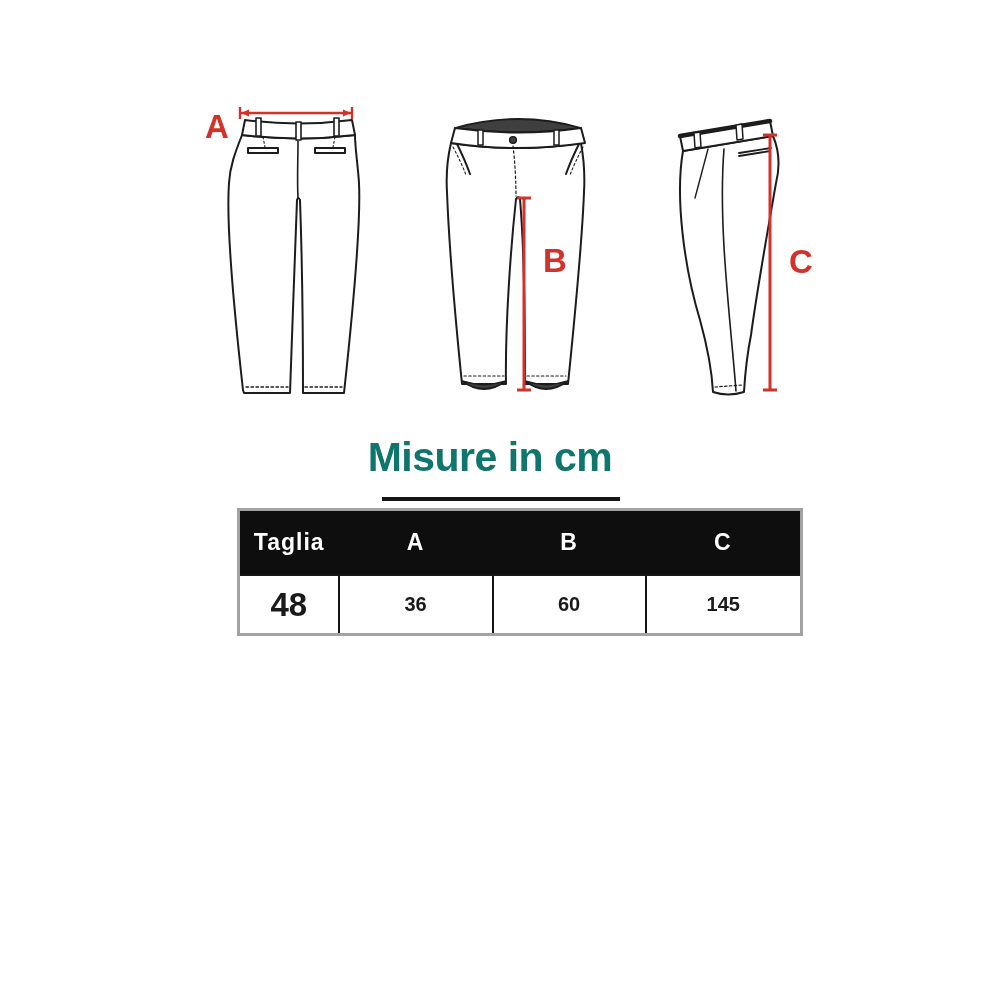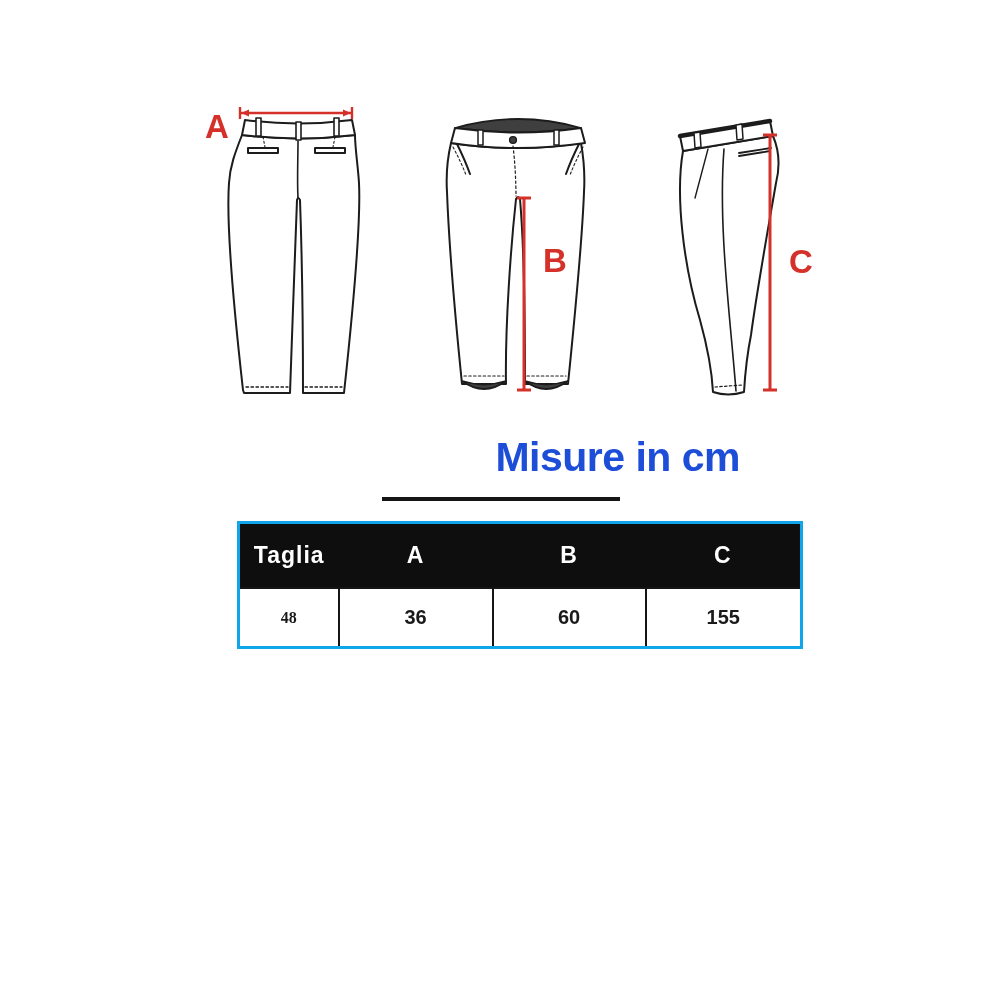--- a/index.html
+++ b/index.html
@@ -17,8 +17,8 @@
   .measure-letter{font-family:"Liberation Sans","DejaVu Sans",sans-serif;
     font-size:33px;font-weight:bold;text-anchor:middle;}
 
-  .page-title{position:absolute;left:240px;top:434px;width:500px;text-align:right;
-    font-size:41px;font-weight:bold;letter-spacing:-0.5px;color:#1d4ed8;}
+  .page-title{position:absolute;left:240px;top:434px;width:500px;text-align:center;
+    font-size:41px;font-weight:bold;letter-spacing:-0.5px;color:#0f766e;}
   .title-underline{position:absolute;left:382px;top:497px;width:238px;height:4px;
     background:#151515;}
 

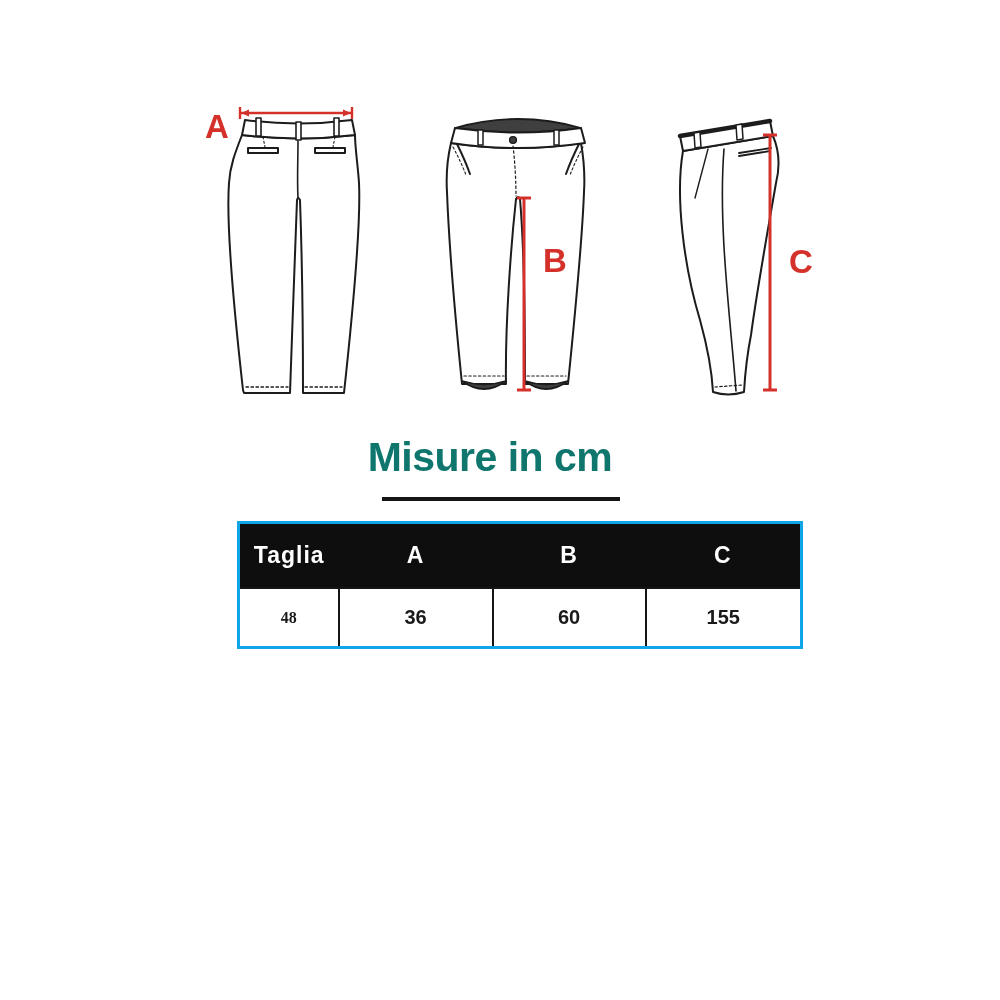--- a/index.html
+++ b/index.html
@@ -22,8 +22,8 @@
   .title-underline{position:absolute;left:382px;top:497px;width:238px;height:4px;
     background:#151515;}
 
-  table.size-table{position:absolute;left:237px;top:521px;width:563px;
-    border-collapse:collapse;border:3px solid #0ea5e9;table-layout:fixed;}
+  table.size-table{position:absolute;left:237px;top:508px;width:563px;
+    border-collapse:collapse;border:3px solid #a3a3a3;table-layout:fixed;}
   table.size-table col.c0{width:100px;}
   table.size-table col.c1{width:154px;}
   table.size-table col.c2{width:153px;}

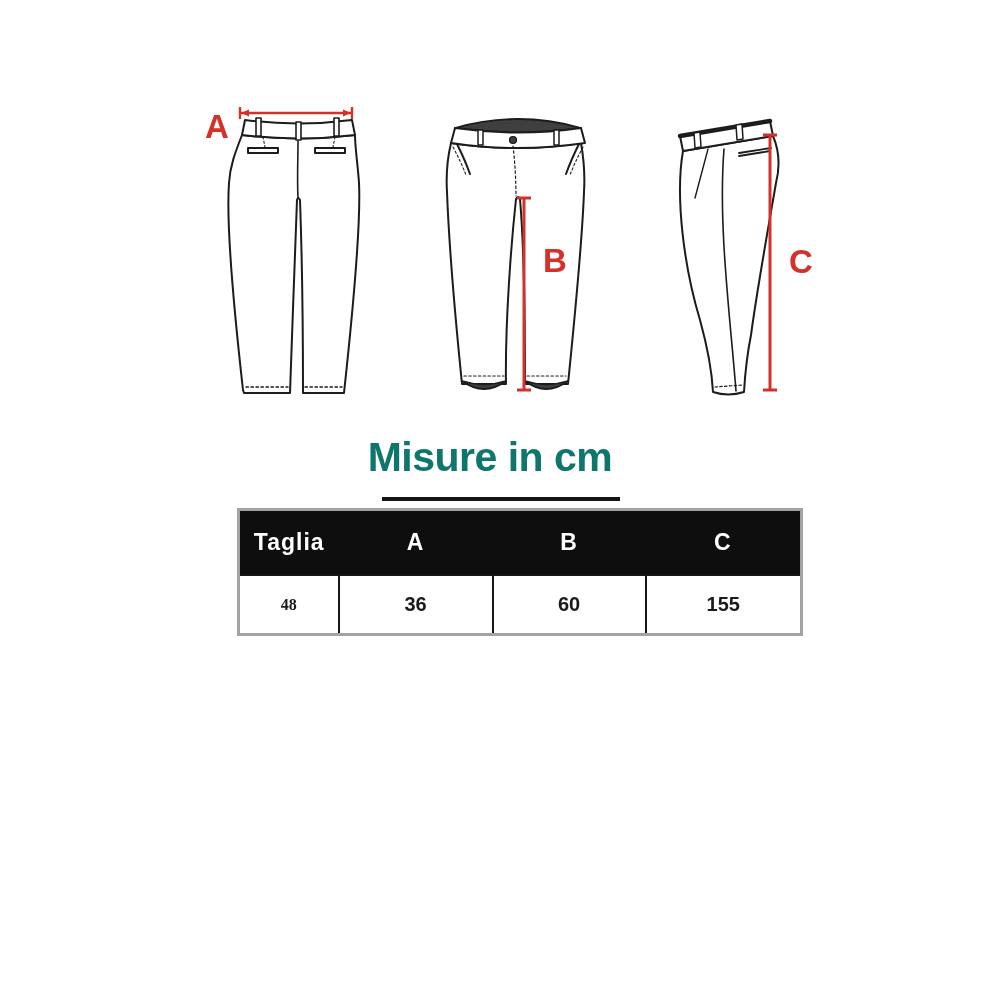--- a/index.html
+++ b/index.html
@@ -32,7 +32,7 @@
     height:61px;font-size:23px;font-weight:bold;letter-spacing:1px;text-align:center;border:0;}
   table.size-table td{background:#ffffff;height:55px;text-align:center;vertical-align:middle;
     font-weight:bold;font-size:20px;color:#1a1a1a;border:2px solid #151515;}
-  table.size-table td.cell-size{font-size:16px;font-family:Liberation Serif, serif;}
+  table.size-table td.cell-size{font-size:33px;}
 </style>
 </head>
 <body>

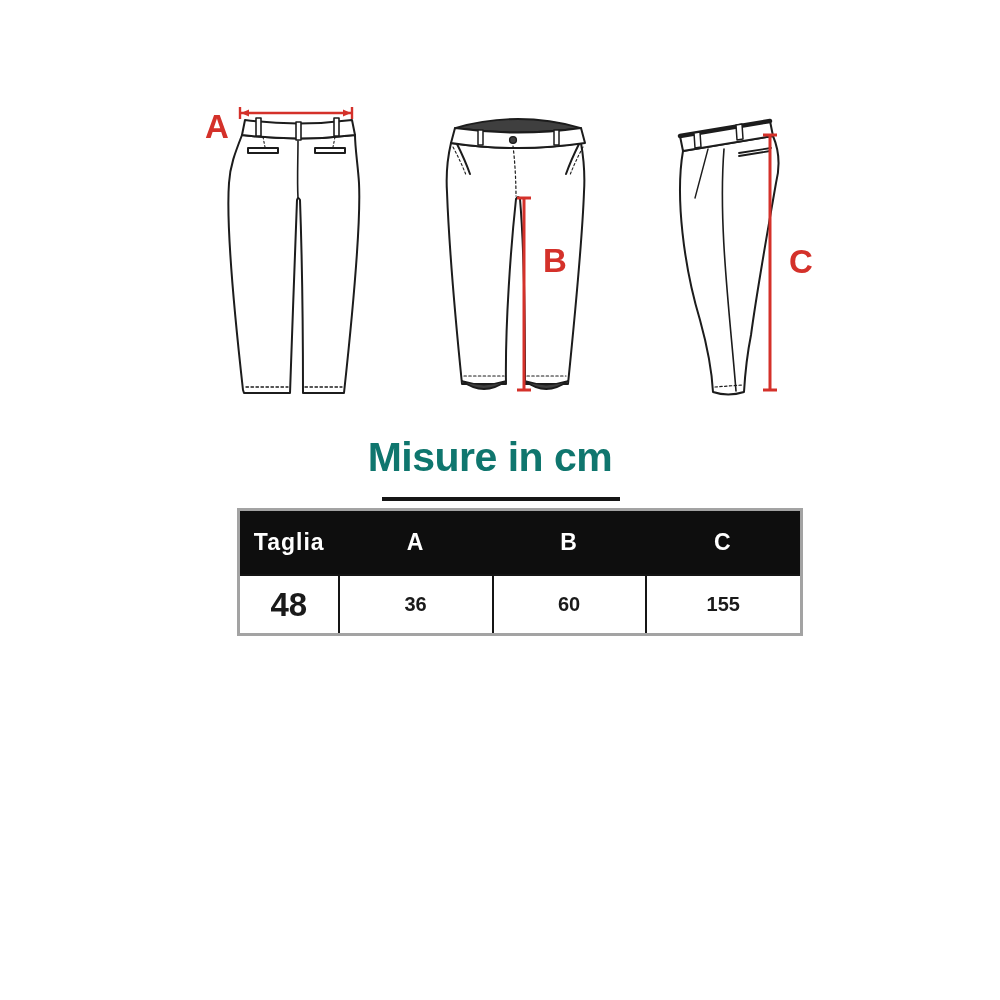--- a/index.html
+++ b/index.html
@@ -146,7 +146,7 @@
         <td class="cell-size">48</td>
         <td>36</td>
         <td>60</td>
-        <td>155</td>
+        <td>145</td>
       </tr>
     </tbody>
   </table>

